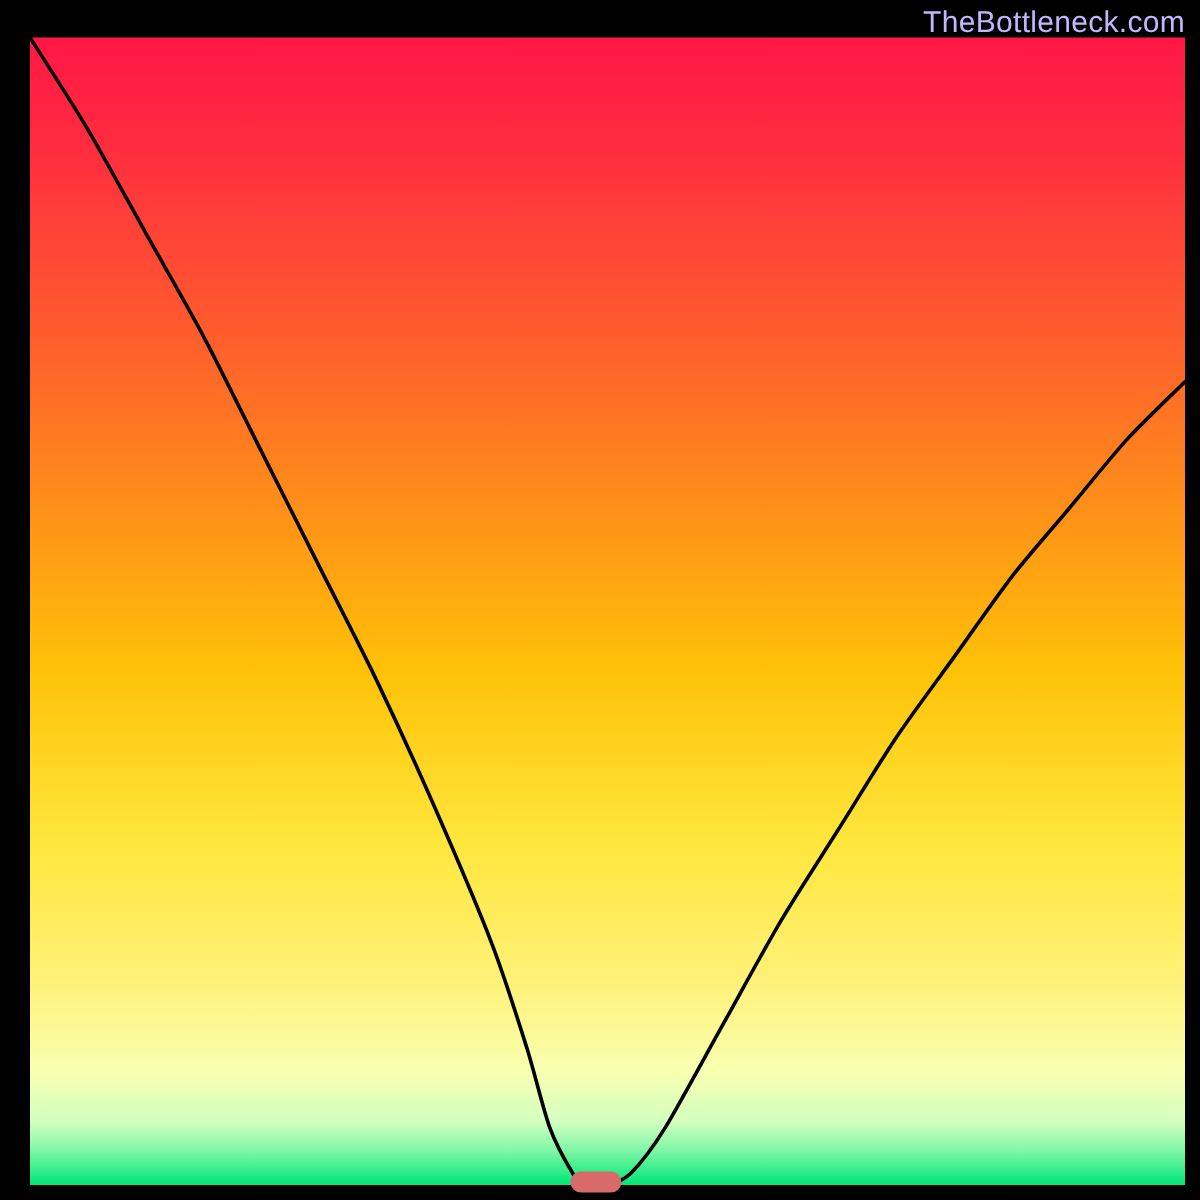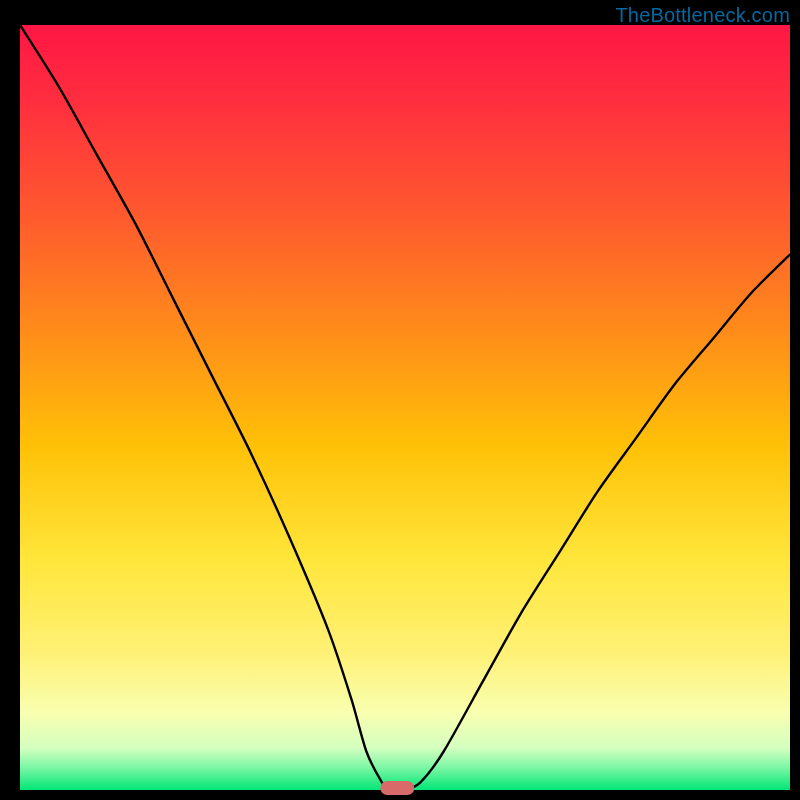--- a/index.html
+++ b/index.html
@@ -23,7 +23,7 @@
     position: absolute;
     top: 4px;
     right: 10px;
-    color: #0369a1;
+    color: #c4b5fd;
     font-size: 20px;
     font-weight: 500;
     letter-spacing: 0.2px;

